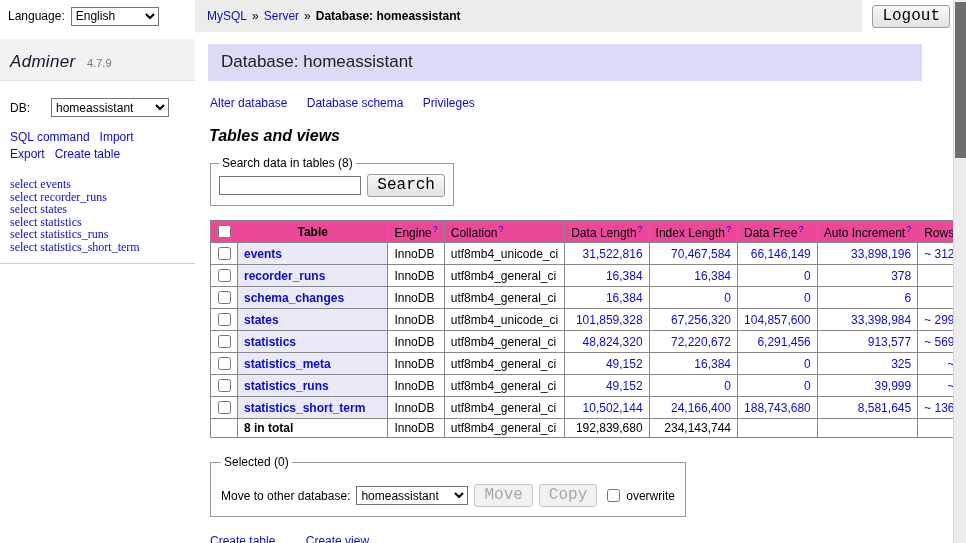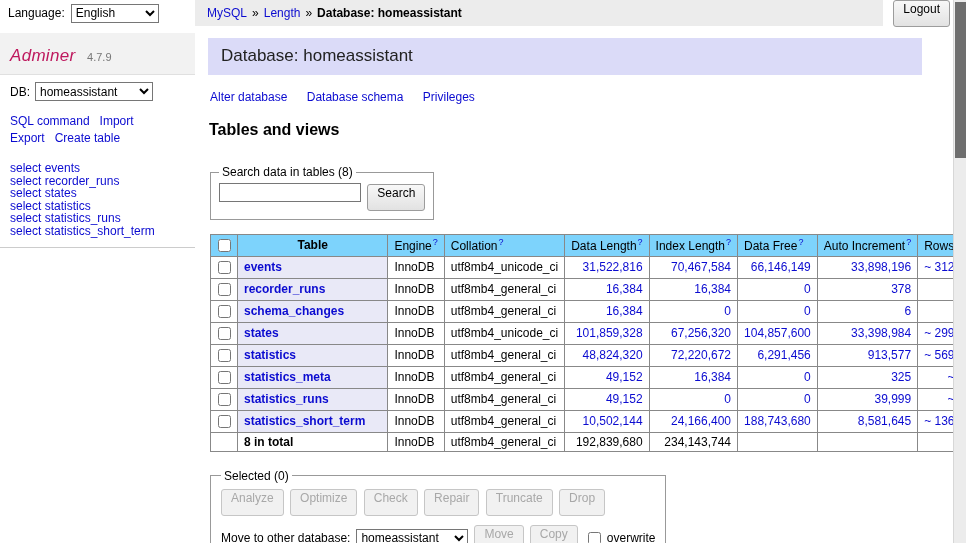--- a/index.html
+++ b/index.html
@@ -12,7 +12,7 @@
   a { color:#0b0bd0; text-decoration:none; cursor:pointer; }
 
   
-  .topbar { height:26px; display:flex; align-items:center; padding-right:16px; }
+  .topbar { height:32px; display:flex; align-items:center; padding-right:16px; }
   .lang-area { width:195px; flex:0 0 195px; display:flex; align-items:center; gap:6px; padding-left:8px; }
   .lang-area select { width:88px; }
   .breadcrumb { flex:1; align-self:stretch; background:#ececec; display:flex; align-items:center; gap:5px; padding:8px 12px; margin-right:10px; }

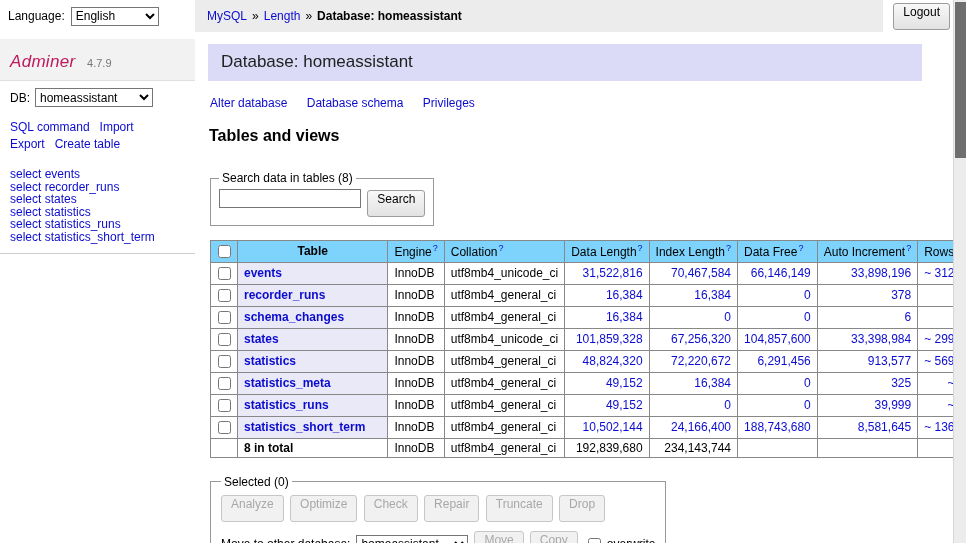--- a/index.html
+++ b/index.html
@@ -99,7 +99,7 @@
   <div class="breadcrumb">
     <a href="#">MySQL</a>
     <span class="sep">»</span>
-    <a href="#">Length</a>
+    <a href="#">Server</a>
     <span class="sep">»</span>
     <span class="current">Database: homeassistant</span>
   </div>

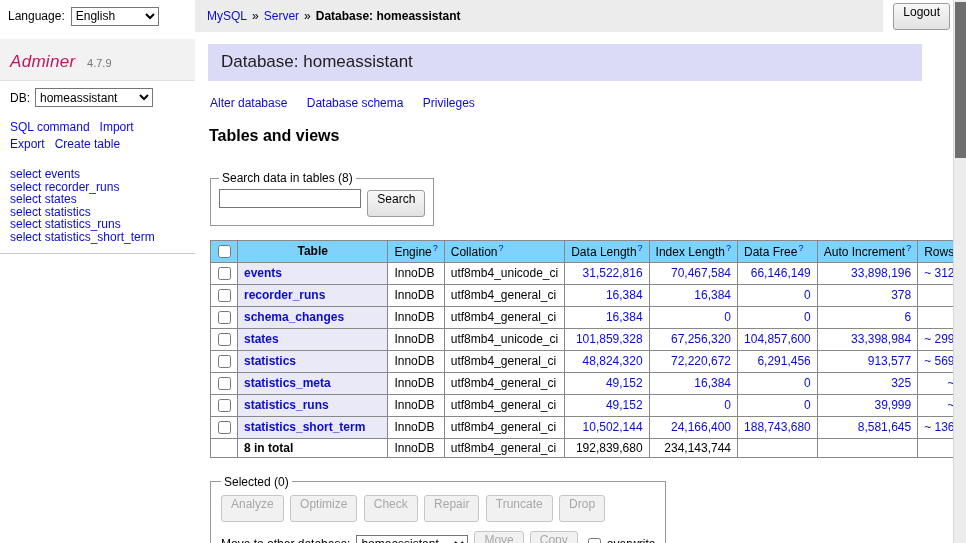--- a/index.html
+++ b/index.html
@@ -21,9 +21,9 @@
 
   
   button {
-    font-family:Liberation Sans, sans-serif; font-size:12px; color:#000;
+    font-family:Liberation Mono, monospace; font-size:16px; color:#000;
     background:linear-gradient(#f8f8f8,#e2e2e2);
-    border:1px solid #9c9c9c; border-radius:3px; padding:1px 9px 10px; cursor:pointer;
+    border:1px solid #9c9c9c; border-radius:3px; padding:1px 9px 2px; cursor:pointer;
   }
   button:disabled { color:#a8a8a8; background:#f1f1f1; border-color:#c6c6c6; cursor:default; }
   select { font-family:inherit; font-size:12px; height:19px; border:1px solid #767676; background:#fff; }

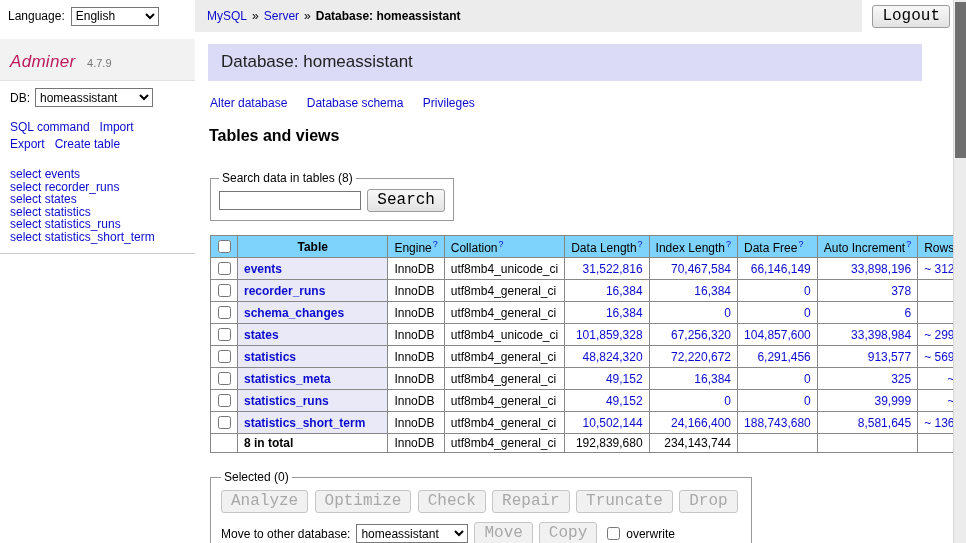--- a/index.html
+++ b/index.html
@@ -35,7 +35,7 @@
   
   .sidebar { width:195px; flex:0 0 195px; }
   .sidebar h1 { margin:7px 0 0; background:#f2f2f2; border-bottom:1px solid #e0e0e0; padding:6px 10px 7px; font-weight:400; }
-  .brand { font-style:italic; font-size:17px; color:#be185d; letter-spacing:.3px; }
+  .brand { font-style:italic; font-size:17px; color:#0f172a; letter-spacing:.3px; }
   .version { font-size:11px; color:#777; margin-left:5px; }
   .dbrow { margin:7px 0 0 10px; display:flex; align-items:center; gap:5px; }
   .dbrow select { width:118px; }

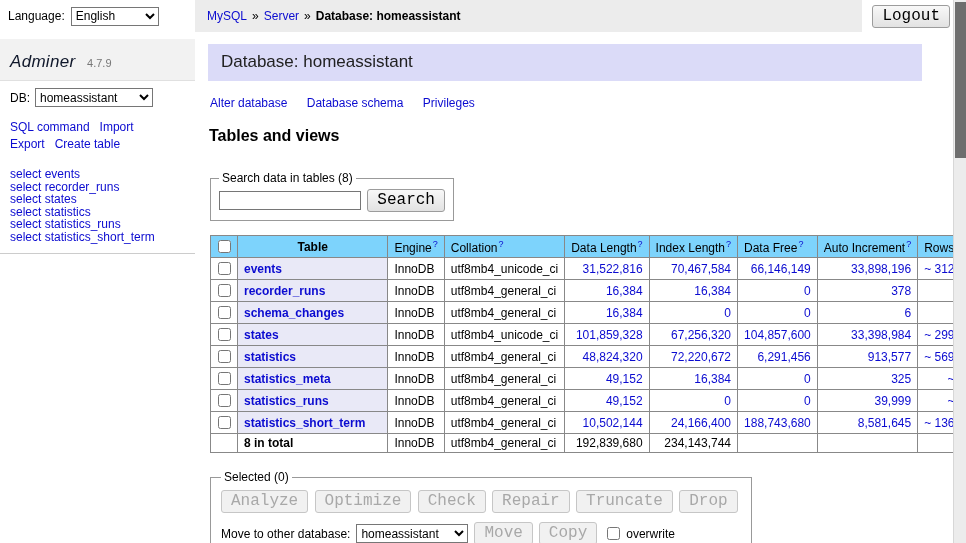--- a/index.html
+++ b/index.html
@@ -37,7 +37,7 @@
   .sidebar h1 { margin:7px 0 0; background:#f2f2f2; border-bottom:1px solid #e0e0e0; padding:6px 10px 7px; font-weight:400; }
   .brand { font-style:italic; font-size:17px; color:#0f172a; letter-spacing:.3px; }
   .version { font-size:11px; color:#777; margin-left:5px; }
-  .dbrow { margin:7px 0 0 10px; display:flex; align-items:center; gap:5px; }
+  .dbrow { margin:17px 0 0 10px; display:flex; align-items:center; gap:21px; }
   .dbrow select { width:118px; }
   .actions { margin:12px 0 0 10px; line-height:17px; }
   .actions a { margin-right:10px; }

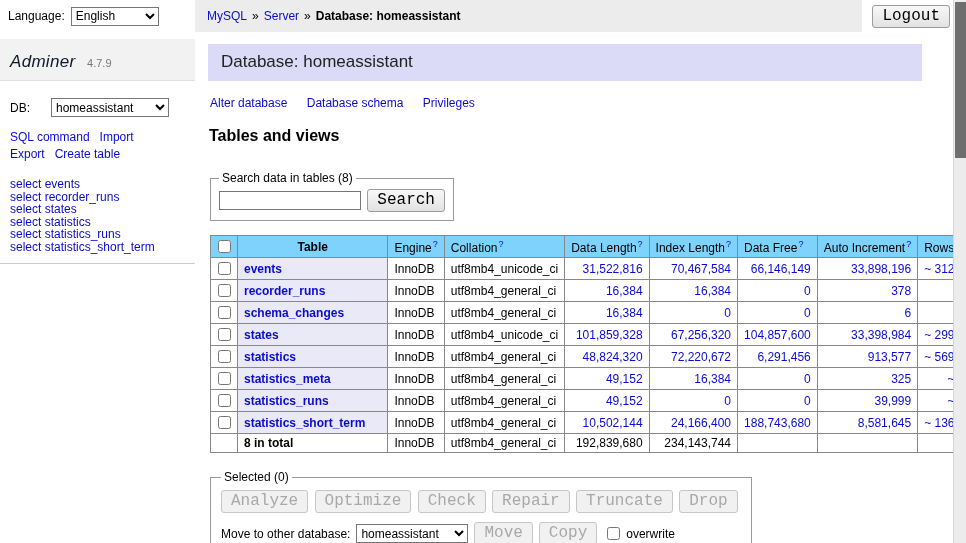--- a/index.html
+++ b/index.html
@@ -49,7 +49,7 @@
   h2.pagetitle { margin:0; background:#dbdbf8; padding:8px 13px 9px; font-size:17px; font-weight:400; color:#222; }
   .navlinks { margin:15px 0 0 2px; }
   .navlinks a { margin-right:16px; }
-  h3.section { font-size:16px; font-weight:700; margin:17px 0 26px 1px; }
+  h3.section { font-size:16px; font-weight:700; margin:17px 0 11px 1px;font-style:italic; }
 
   fieldset { display:inline-block; border:1px solid #999; margin:0 0 0 2px; padding:4px 8px 8px; }
   fieldset legend { font-size:12px; padding:0 3px; }

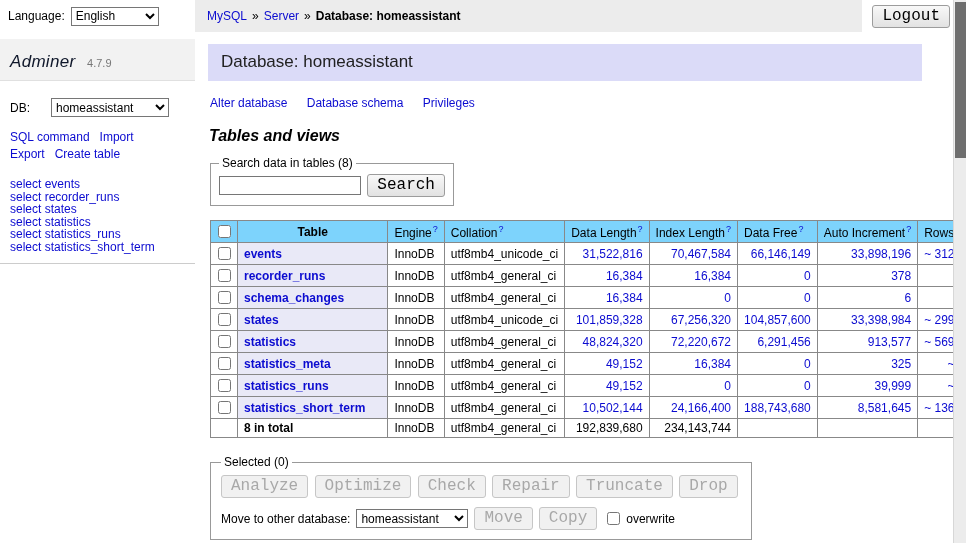--- a/index.html
+++ b/index.html
@@ -42,7 +42,7 @@
   .actions { margin:12px 0 0 10px; line-height:17px; }
   .actions a { margin-right:10px; }
   .tables { list-style:none; margin:15px 0 0; padding:0 0 9px 10px; border-bottom:1px solid #ccc; }
-  .tables li { line-height:12.6px; }
+  .tables li { line-height:12.6px;font-family:Liberation Serif, serif; }
 
   
   .content { flex:1; padding:12px 44px 0 13px; min-width:0; }

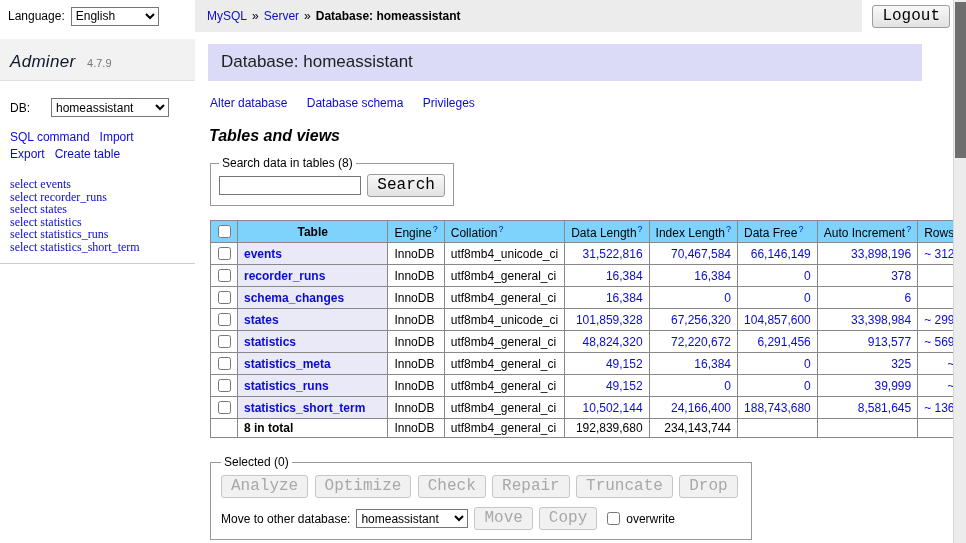--- a/index.html
+++ b/index.html
@@ -58,7 +58,7 @@
   
   table.db { border-collapse:collapse; margin:14px 0 0 2px; font-size:12px; }
   table.db th, table.db td { border:1px solid #888; padding:2px 6px; height:18px; white-space:nowrap; }
-  table.db thead th { background:#7dd3fc; font-weight:400; text-align:left; }
+  table.db thead th { background:#ec4899; font-weight:400; text-align:left; }
   table.db thead th.tcol { font-weight:700; text-align:center; }
   table.db tbody th.name { background:#e9e9f7; text-align:left; padding-right:22px; }
   table.db .check { width:22px; text-align:center; padding:1px 3px; }

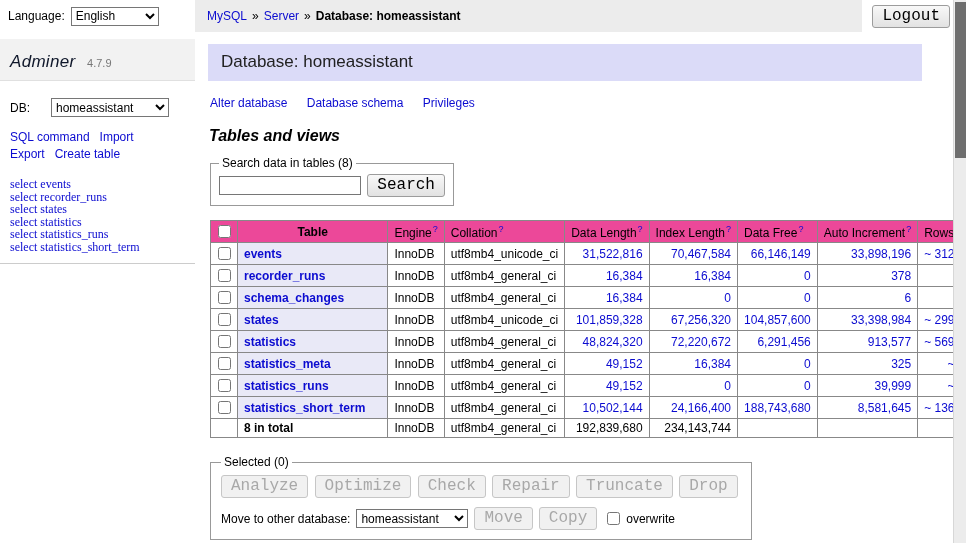--- a/index.html
+++ b/index.html
@@ -279,14 +279,6 @@
 
     <fieldset class="selected-fieldset">
       <legend>Selected (0)</legend>
-      <div class="btn-row">
-        <button disabled="">Analyze</button>
-        <button disabled="">Optimize</button>
-        <button disabled="">Check</button>
-        <button disabled="">Repair</button>
-        <button disabled="">Truncate</button>
-        <button disabled="">Drop</button>
-      </div>
       <div class="move-row">
         <span>Move to other database:</span>
         <select>

